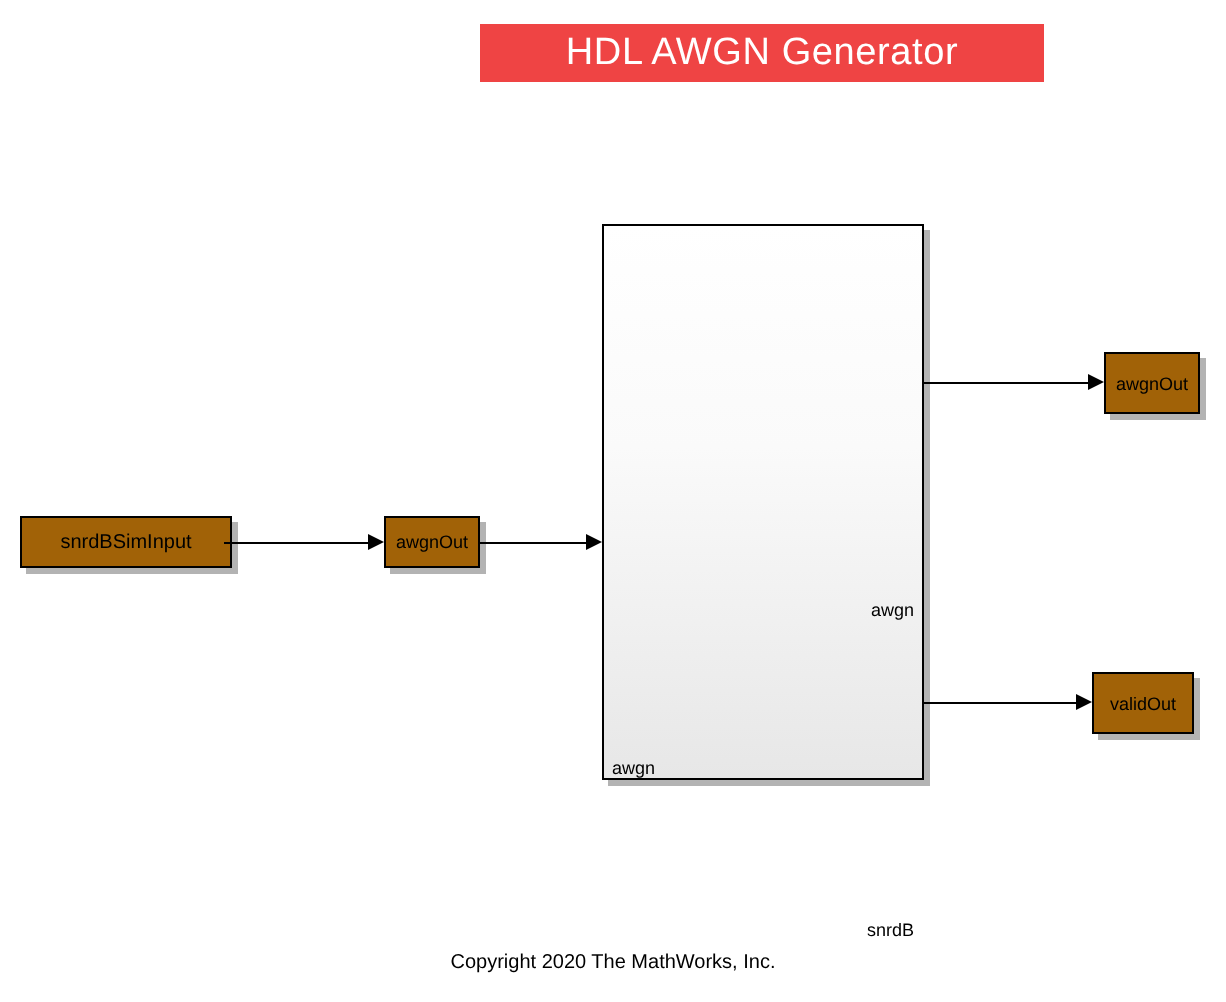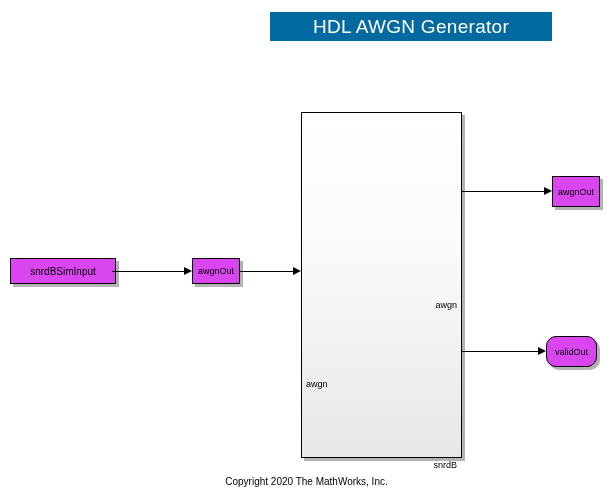--- a/index.html
+++ b/index.html
@@ -22,14 +22,13 @@
     top: 12px;
     width: 282px;
     height: 29px;
-    background: #0369a1;
+    background: #ef4444;
     color: #ffffff;
     display: flex;
     align-items: center;
     justify-content: center;
     font-size: 19px;
     letter-spacing: 0.3px;
-    margin-left: 30px;
   }
   
   .block {

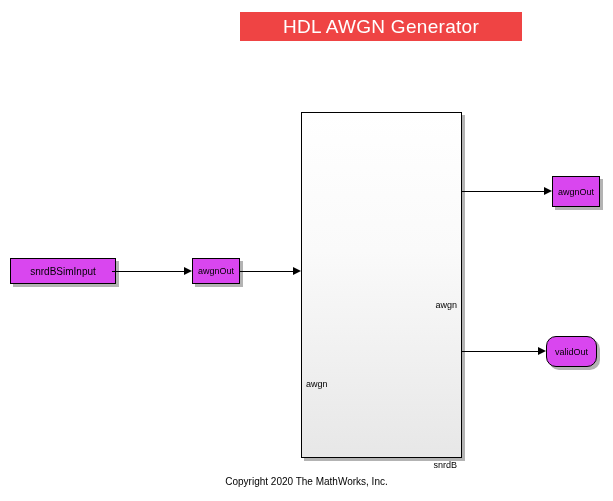--- a/index.html
+++ b/index.html
@@ -33,7 +33,7 @@
   
   .block {
     position: absolute;
-    background: #d946ef;
+    background: #a16207;
     border: 1px solid #000000;
     box-shadow: 3px 3px 0 0 #b3b3b3;
     display: flex;

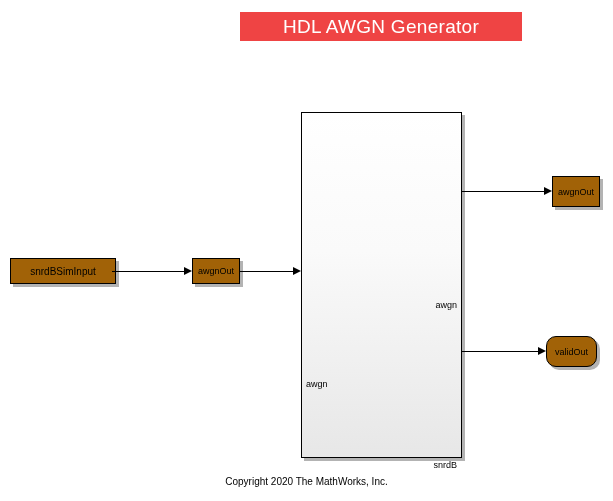--- a/index.html
+++ b/index.html
@@ -51,7 +51,7 @@
     left: 301px;
     top: 112px;
     width: 161px;
-    height: 346px;
+    height: 278px;
     background: linear-gradient(to bottom, #ffffff 0%, #fafafa 40%, #e7e7e7 100%);
     display: block;
   }

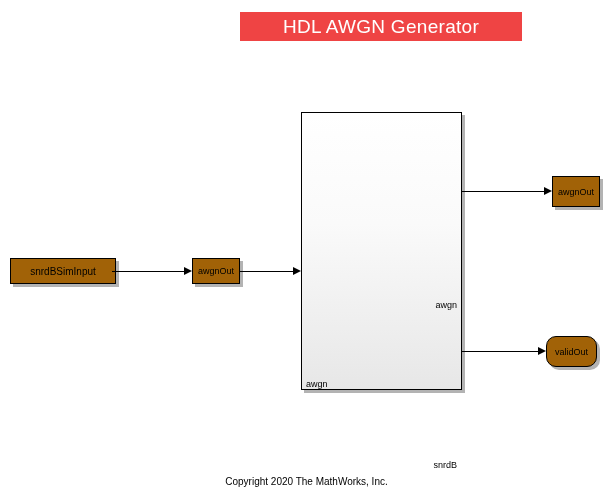--- a/index.html
+++ b/index.html
@@ -46,7 +46,7 @@
   .block-input   { left: 10px;  top: 258px; width: 106px; height: 26px; }
   .block-convert { left: 192px; top: 258px; width: 48px;  height: 26px; font-size: 9px; }
   .block-awgnout { left: 552px; top: 176px; width: 48px;  height: 31px; font-size: 9px; }
-  .block-validout{ left: 546px; top: 336px; width: 51px;  height: 31px; font-size: 9px; border-radius: 10px; }
+  .block-validout{ left: 546px; top: 336px; width: 51px;  height: 31px; font-size: 9px; }
   .block-generator {
     left: 301px;
     top: 112px;

